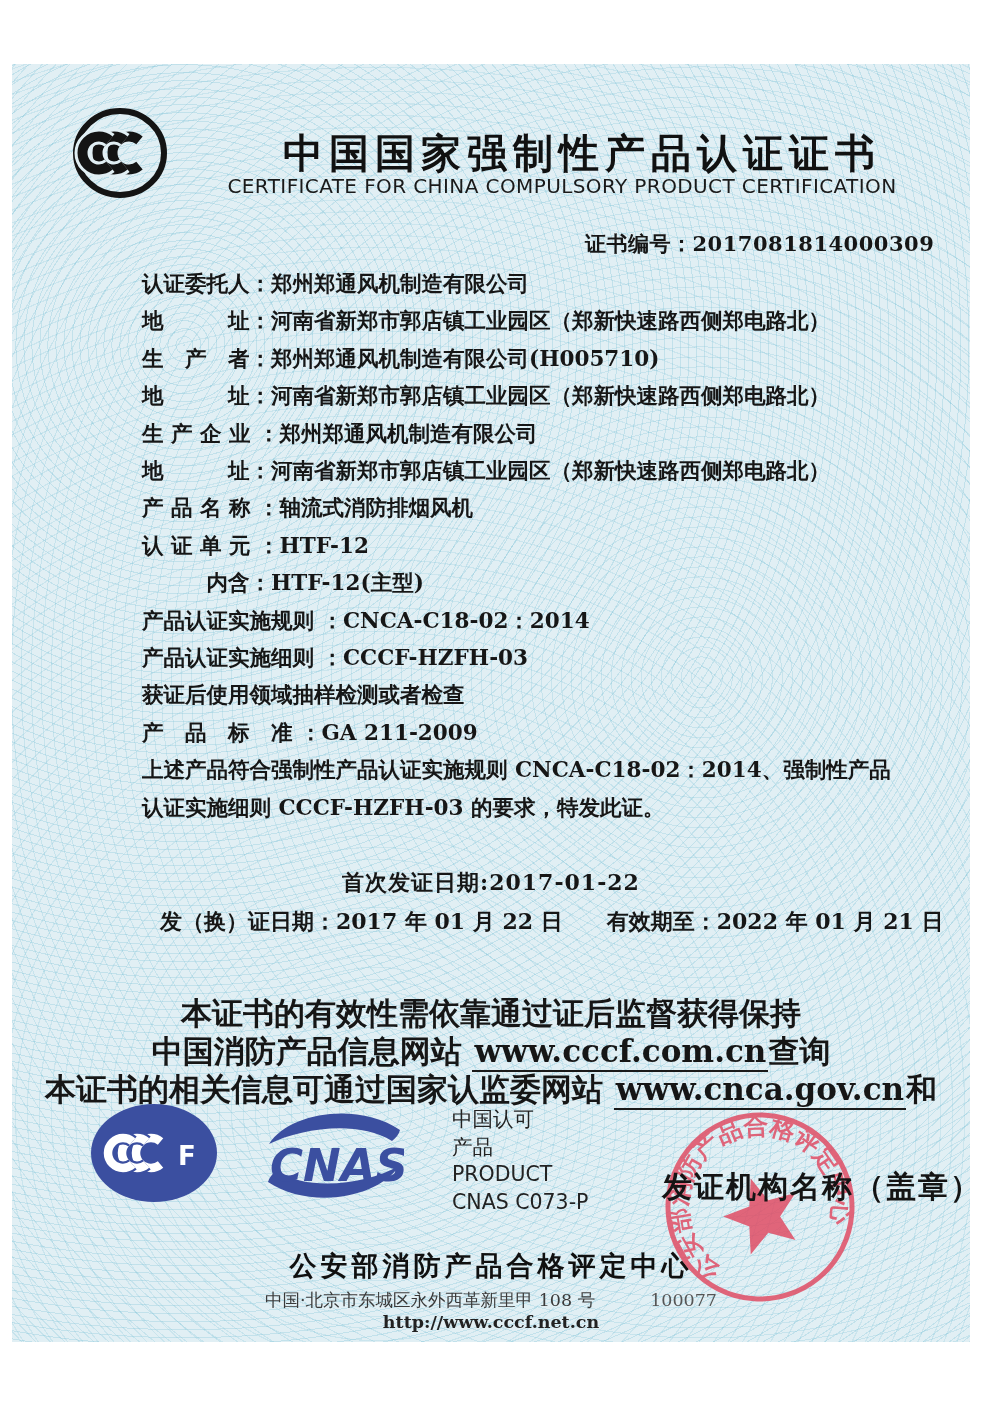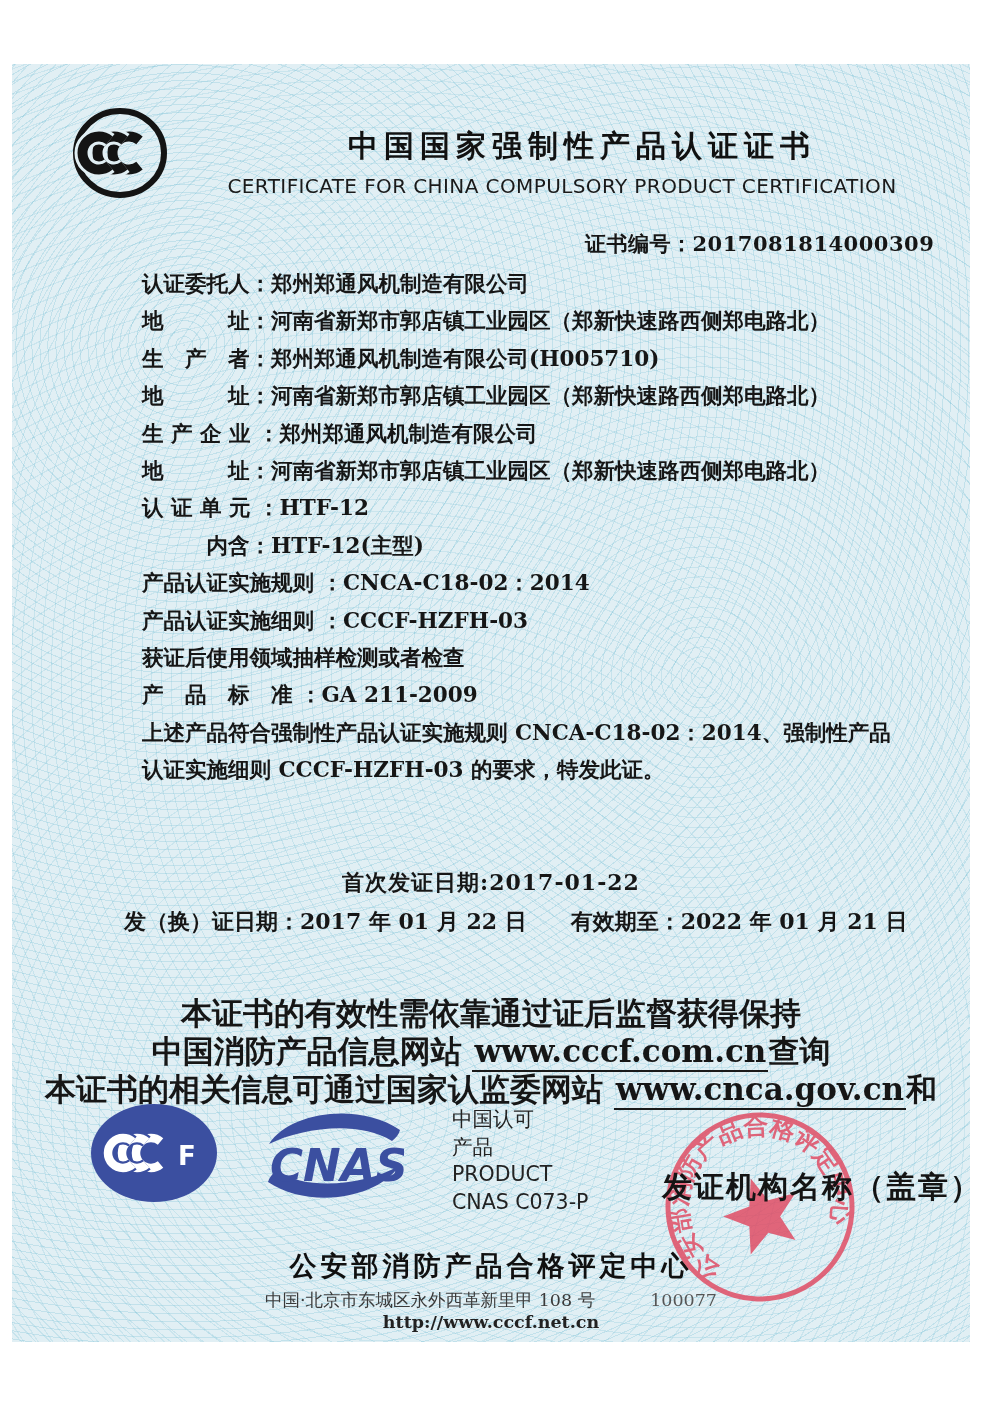--- a/index.html
+++ b/index.html
@@ -21,7 +21,7 @@
   .title-cn {
     position:absolute; left:240px; top:62px; width:660px; text-align:center;
     font-family:"DejaVu Sans","Liberation Sans",sans-serif;
-    font-size:30px; font-weight:bold; letter-spacing:6px; color:#111;
+    font-size:40px; font-weight:bold; letter-spacing:6px; color:#111;
     white-space:nowrap;
   }
   .title-en {

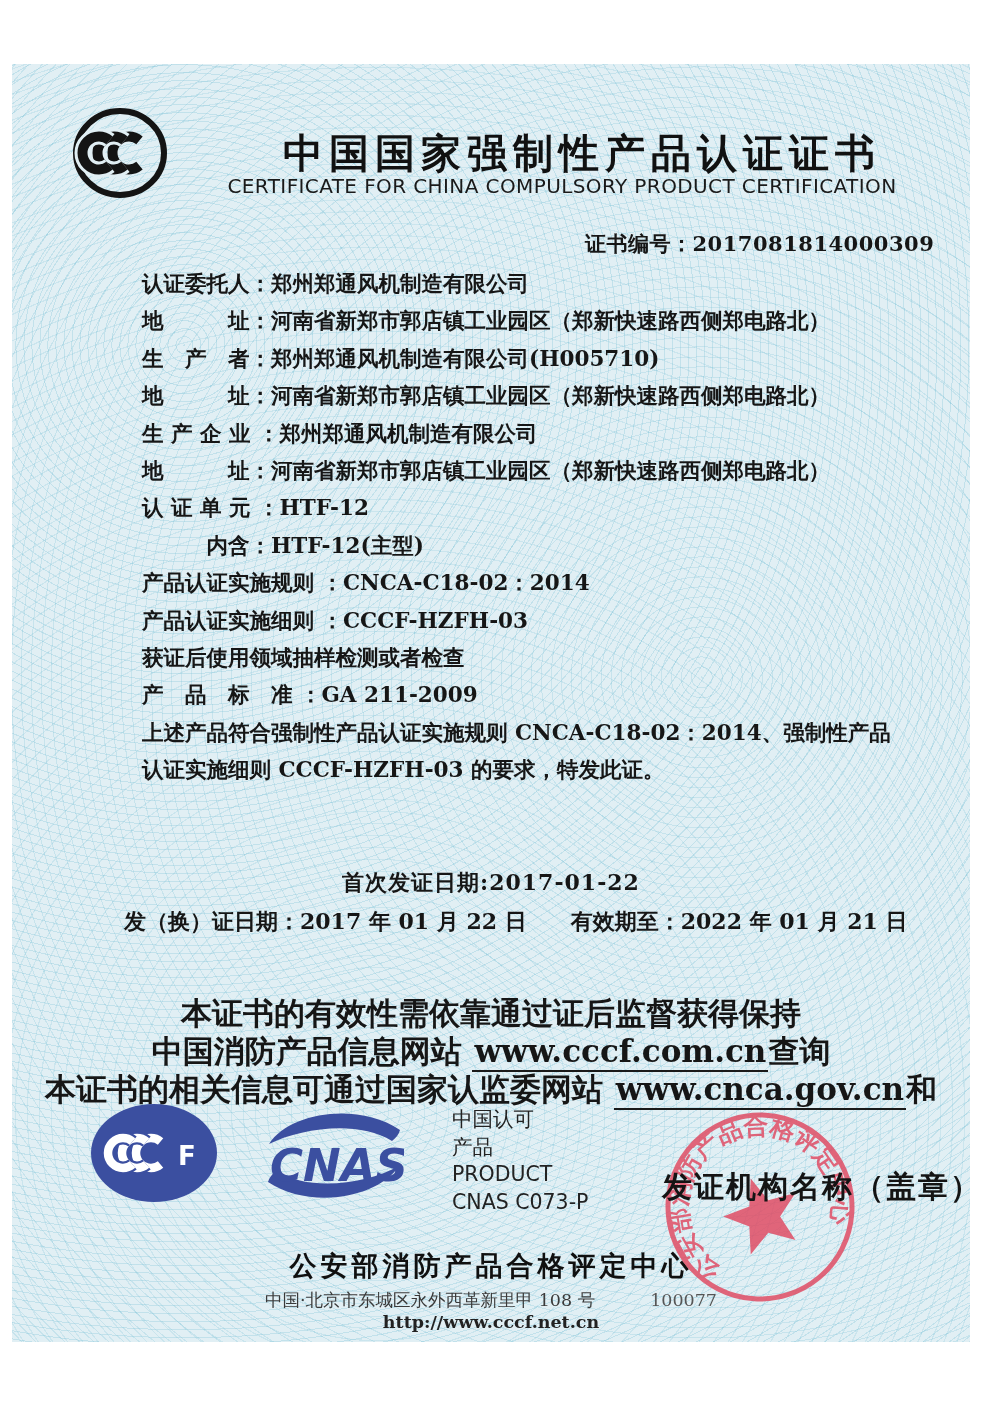--- a/index.html
+++ b/index.html
@@ -106,6 +106,7 @@
       <div>地　　　址：河南省新郑市郭店镇工业园区（郑新快速路西侧郑电路北）</div>
       <div>生 产 企 业 ：郑州郑通风机制造有限公司</div>
       <div>地　　　址：河南省新郑市郭店镇工业园区（郑新快速路西侧郑电路北）</div>
+      <div>产 品 名 称 ：轴流式消防排烟风机</div>
       <div>认 证 单 元 ：HTF-12</div>
       <div>　　　内含：HTF-12(主型)</div>
       <div>产品认证实施规则 ：CNCA-C18-02：2014</div>

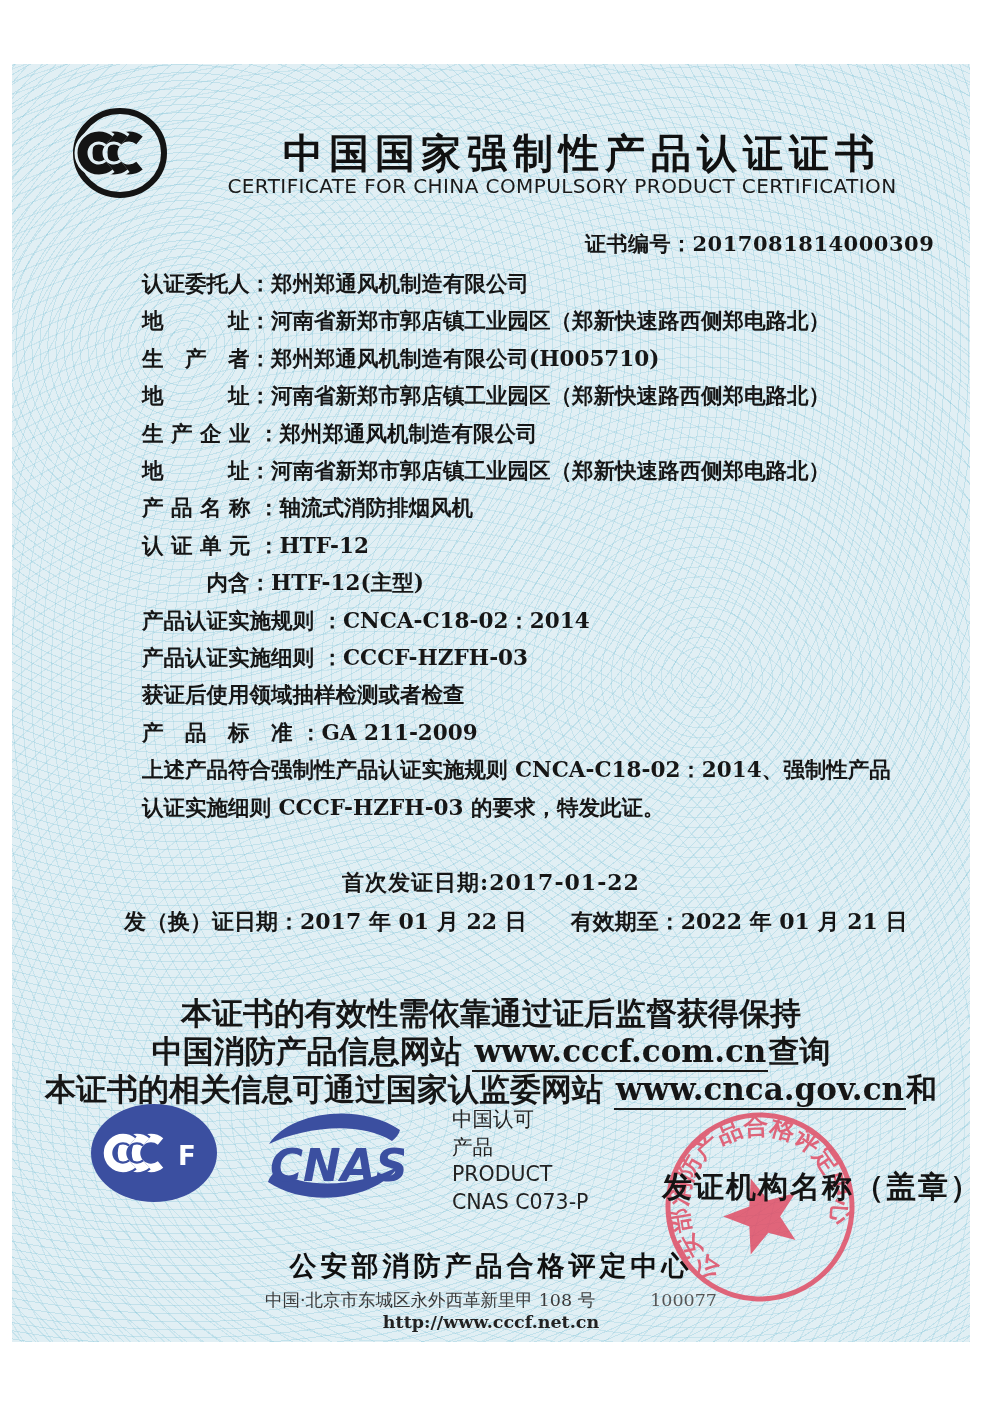--- a/index.html
+++ b/index.html
@@ -43,7 +43,7 @@
     font-size:22px; font-weight:bold; letter-spacing:1px;
   }
   .issue-line {
-    position:absolute; left:112px; top:843px; width:800px;
+    position:absolute; left:148px; top:843px; width:800px;
     font-size:22px; font-weight:bold; white-space:nowrap;
   }
   .notice {

